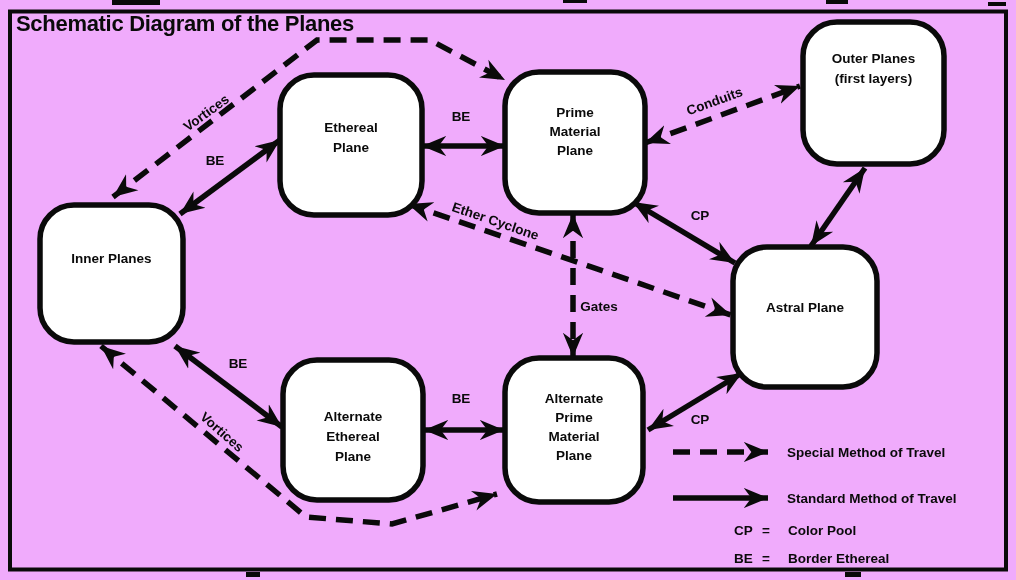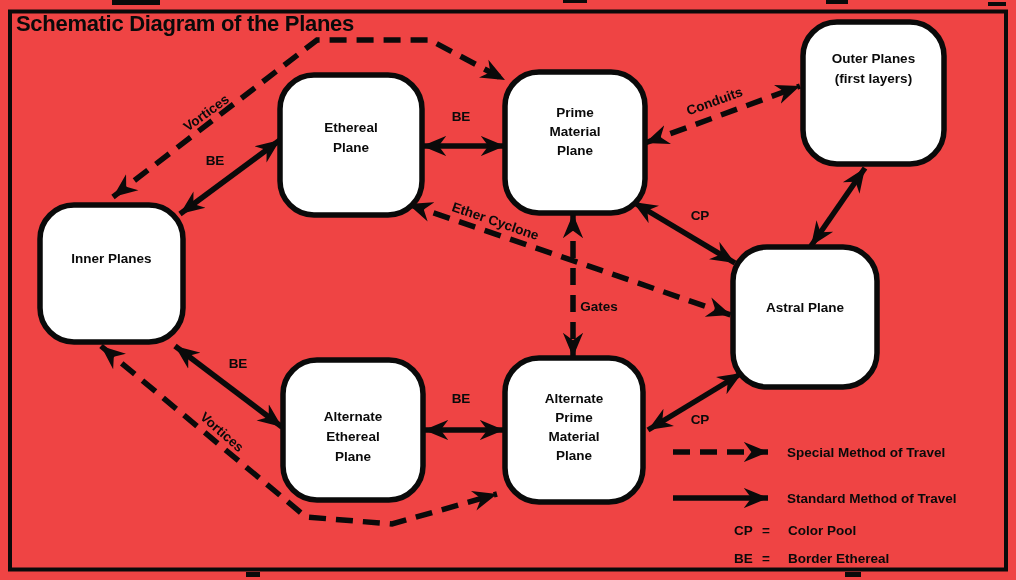--- a/index.html
+++ b/index.html
@@ -3,7 +3,7 @@
 <meta charset="utf-8">
 <style>
   html,body{margin:0;padding:0;background:#ffffff;}
-  .stage{position:relative;width:1016px;height:580px;background:#ef4444;overflow:hidden;
+  .stage{position:relative;width:1016px;height:580px;background:#f0abfc;overflow:hidden;
          font-family:"Liberation Sans",sans-serif;}
   svg{position:absolute;left:0;top:0;}
   .frame{fill:none;stroke:#0a0a0a;stroke-width:4;}

